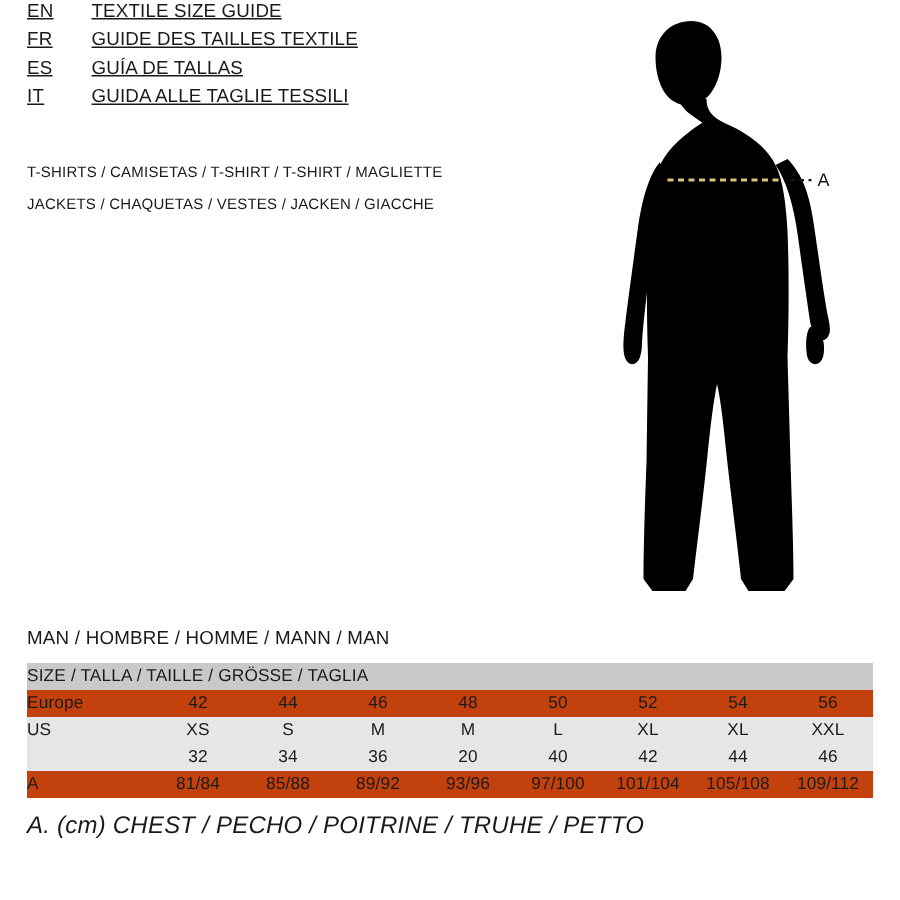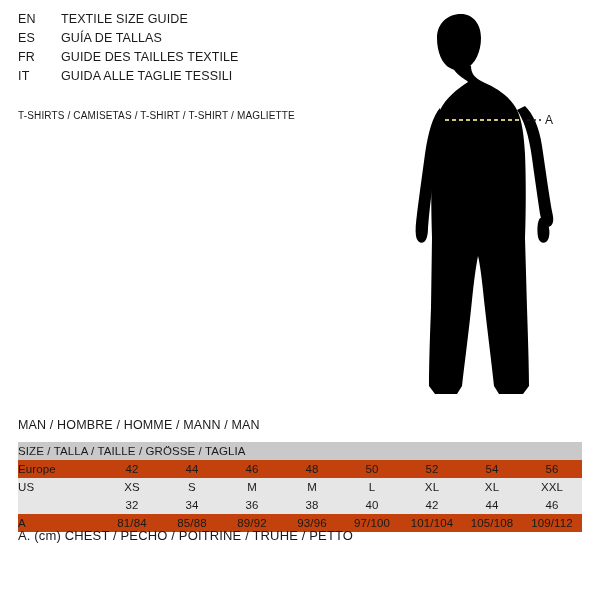--- a/index.html
+++ b/index.html
@@ -25,8 +25,9 @@
   .lang-block {
     position: absolute;
     left: 18px;
-    top: 12px;
+    top: 0;
     width: 370px;
+    text-decoration: underline;
   }
   .lang-row {
     display: flex;

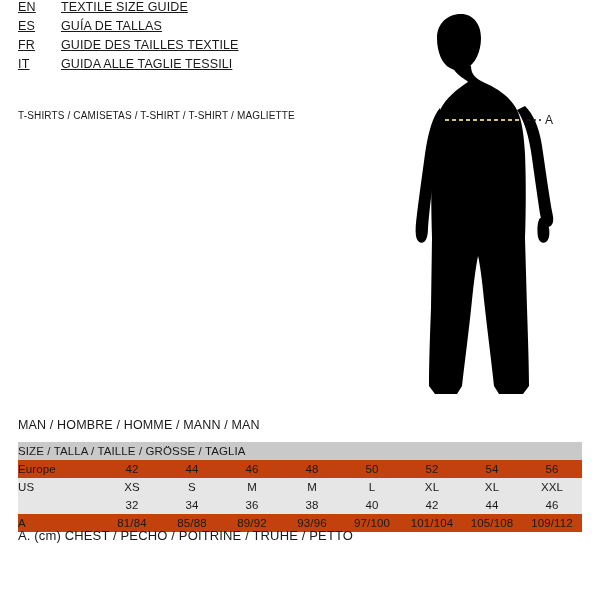--- a/index.html
+++ b/index.html
@@ -142,12 +142,12 @@
       <span class="lang-text">TEXTILE SIZE GUIDE</span>
     </div>
     <div class="lang-row">
+      <span class="lang-code">FR</span>
+      <span class="lang-text">GUIDE DES TAILLES TEXTILE</span>
+    </div>
+    <div class="lang-row">
       <span class="lang-code">ES</span>
       <span class="lang-text">GUÍA DE TALLAS</span>
-    </div>
-    <div class="lang-row">
-      <span class="lang-code">FR</span>
-      <span class="lang-text">GUIDE DES TAILLES TEXTILE</span>
     </div>
     <div class="lang-row">
       <span class="lang-code">IT</span>

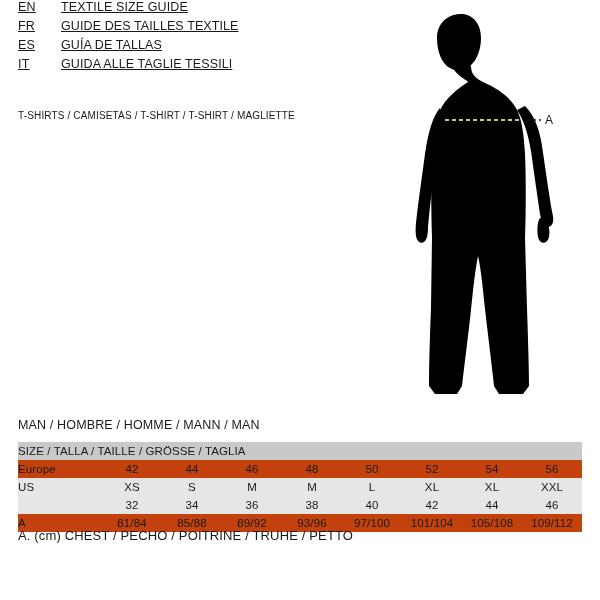--- a/index.html
+++ b/index.html
@@ -157,6 +157,7 @@
 
   <div class="cat-block">
     <div class="cat-line">T-SHIRTS / CAMISETAS / T-SHIRT / T-SHIRT / MAGLIETTE</div>
+    <div class="cat-line">JACKETS / CHAQUETAS / VESTES / JACKEN / GIACCHE</div>
   </div>
 
   <div class="figure-wrap">

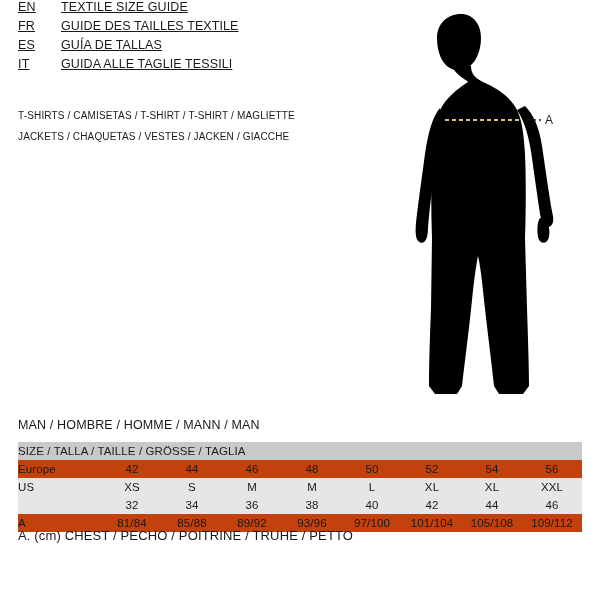--- a/index.html
+++ b/index.html
@@ -236,7 +236,7 @@
         <td class="val-cell">32</td>
         <td class="val-cell">34</td>
         <td class="val-cell">36</td>
-        <td class="val-cell">38</td>
+        <td class="val-cell">20</td>
         <td class="val-cell">40</td>
         <td class="val-cell">42</td>
         <td class="val-cell">44</td>

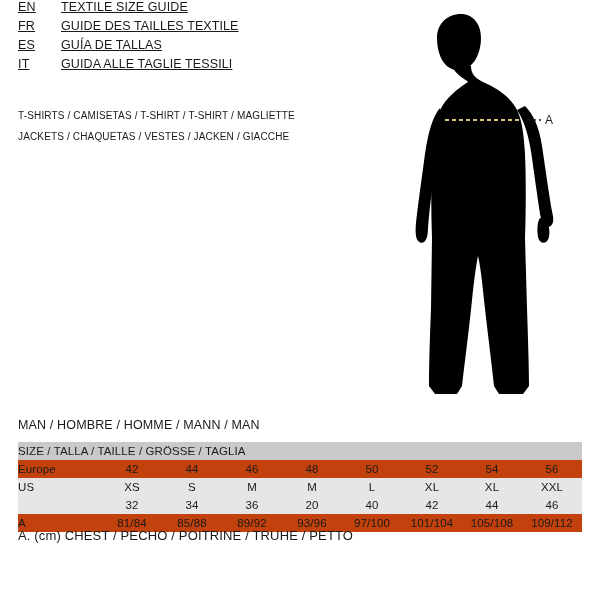--- a/index.html
+++ b/index.html
@@ -125,10 +125,11 @@
   .footnote {
     position: absolute;
     left: 18px;
-    top: 528px;
-    font-size: 13px;
+    top: 542px;
+    font-size: 16px;
     letter-spacing: 0.15px;
     white-space: nowrap;
+    font-style: italic;
   }
 </style>
 </head>

